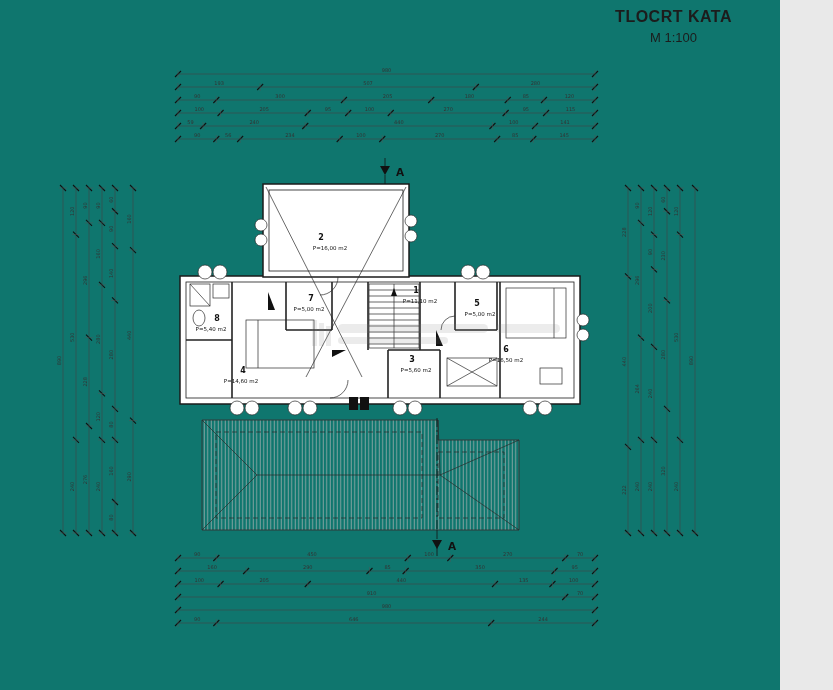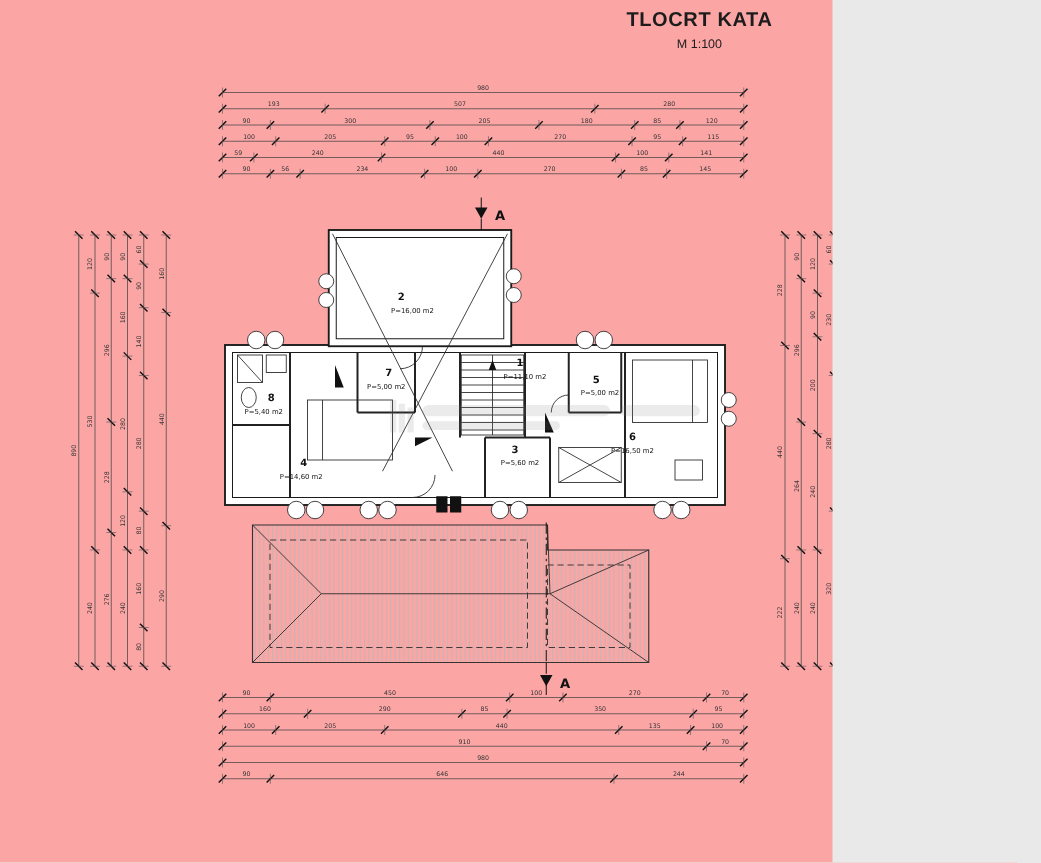--- a/index.html
+++ b/index.html
@@ -5,8 +5,8 @@
   html,body{margin:0;padding:0;background:#e9e9e9;}
   .page{
     position:relative;
-    width:666px;height:690px;
-    background:#fca5a5;
+    width:780px;height:690px;
+    background:#0f766e;
     overflow:hidden;
     font-family:"Liberation Sans",sans-serif;
   }

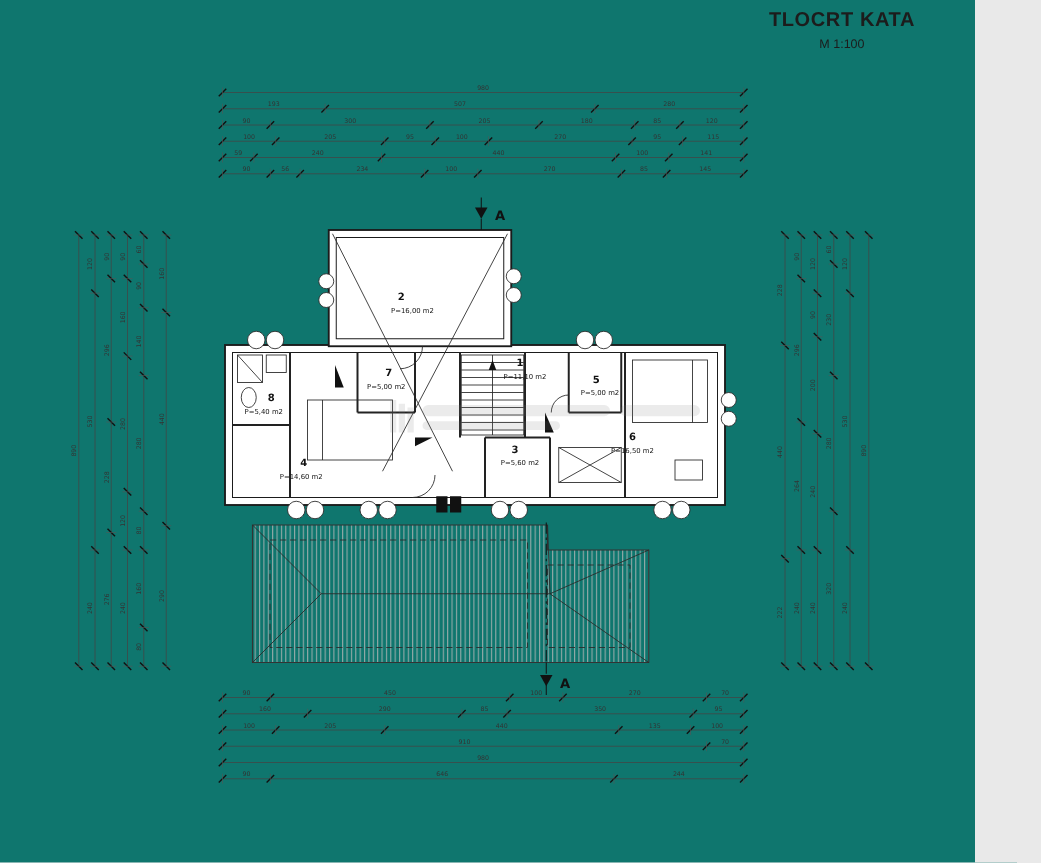--- a/index.html
+++ b/index.html
@@ -23,7 +23,7 @@
     font-family:"Liberation Sans",sans-serif;
   }
   .title-scale{
-    font-size:10px;
+    font-size:13px;
     margin-top:4px;
     font-family:"Liberation Sans",sans-serif;
   }

